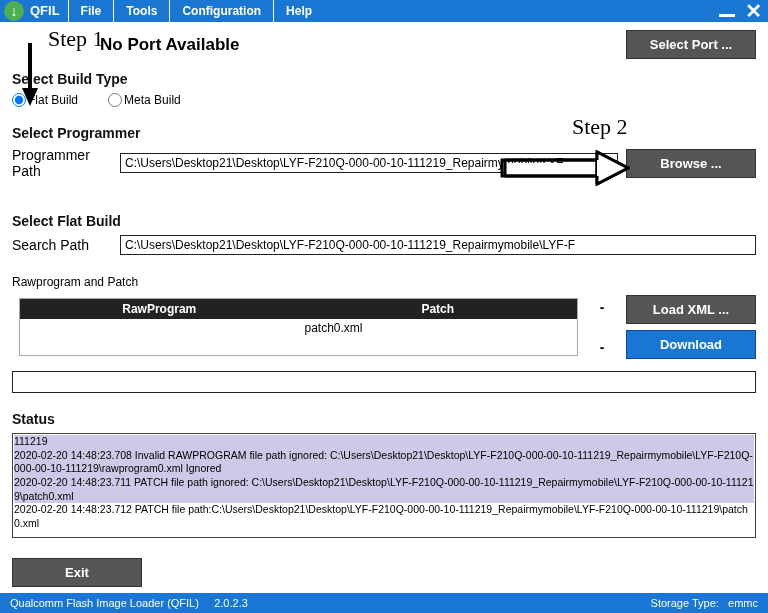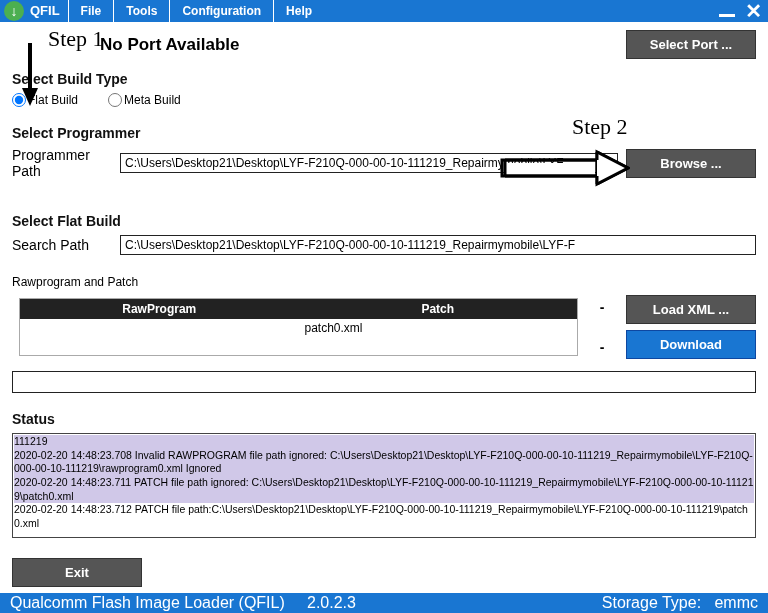--- a/index.html
+++ b/index.html
@@ -36,7 +36,7 @@
   .status-line { white-space: normal; word-break: break-all; }
   .status-line.hl { background: #d0c8e8; }
   .exit-row { display: flex; justify-content: flex-start; margin-top: 20px; padding-right: 4px; }
-  .statusbar { position: absolute; bottom: 0; left: 0; right: 0; background: #1976d2; color: #fff; height: 20px; display: flex; align-items: center; padding: 0 10px; font-size: 16px; justify-content: space-between; }
+  .statusbar { position: absolute; bottom: 0; left: 0; right: 0; background: #1976d2; color: #fff; height: 20px; display: flex; align-items: center; padding: 0 10px; font-size: 11px; justify-content: space-between; }
   .annot { position: absolute; color: #000; font-family: Georgia, serif; font-size: 22px; pointer-events: none; }
   .step1 { top: 26px; left: 48px; }
   .step2 { top: 114px; left: 572px; font-size: 22px; }

